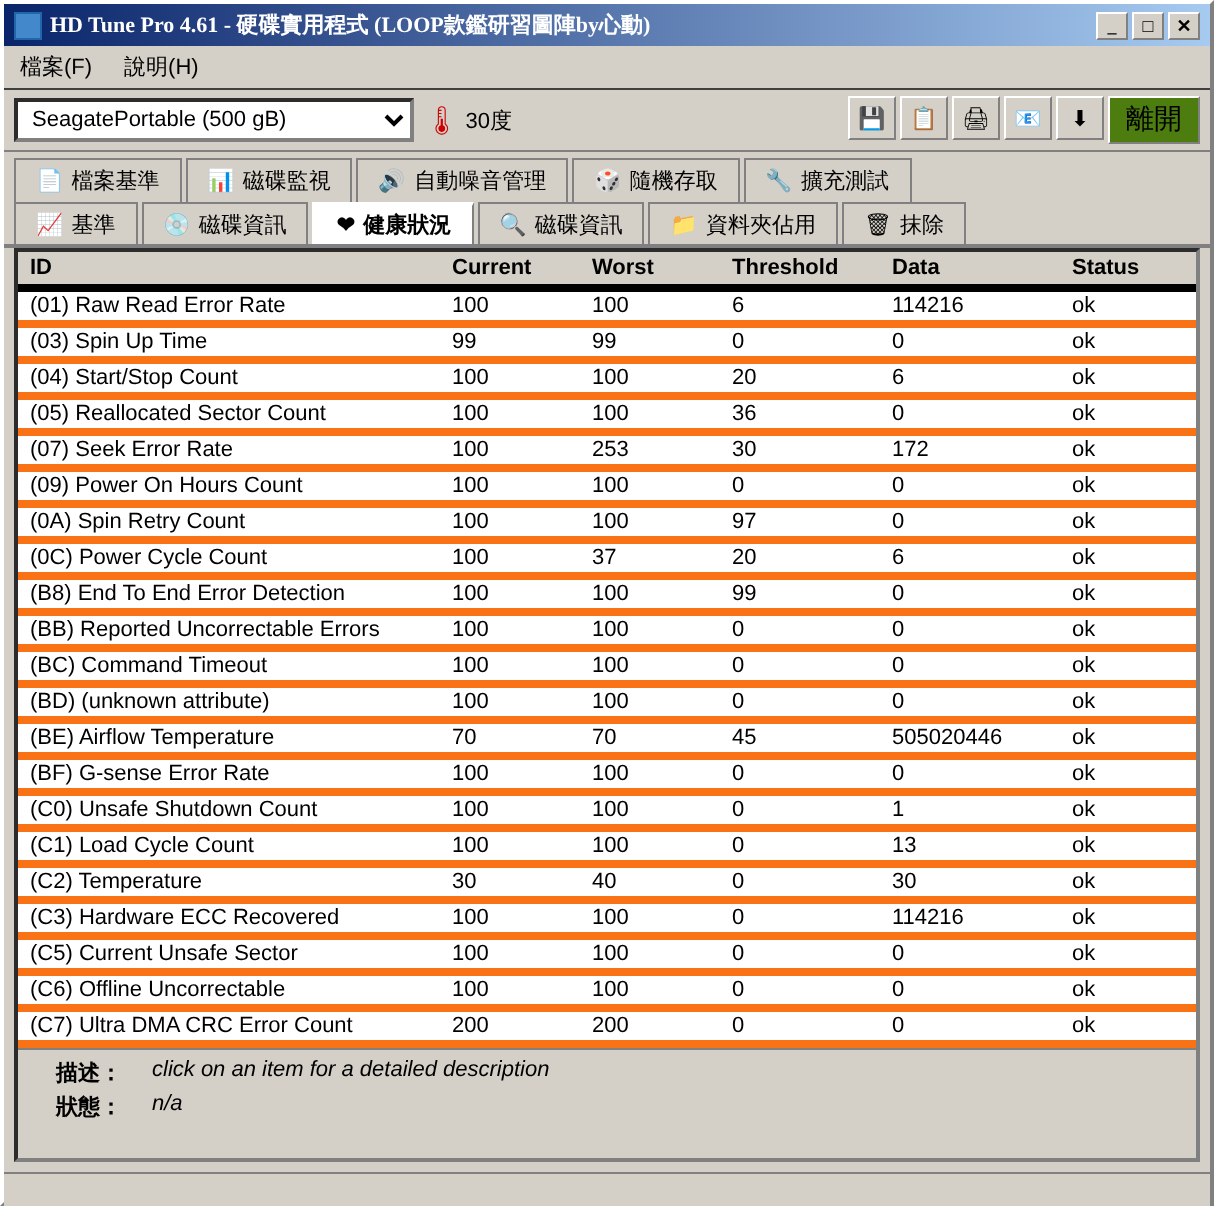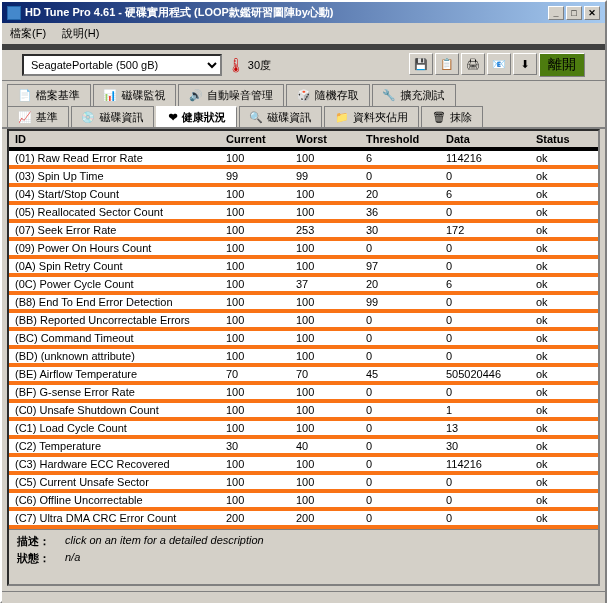--- a/index.html
+++ b/index.html
@@ -31,6 +31,7 @@
       align-items: center;
       justify-content: space-between;
       height: 28px;
+      font-family: Liberation Serif, serif;
     }
     .title-bar-left {
       display: flex;

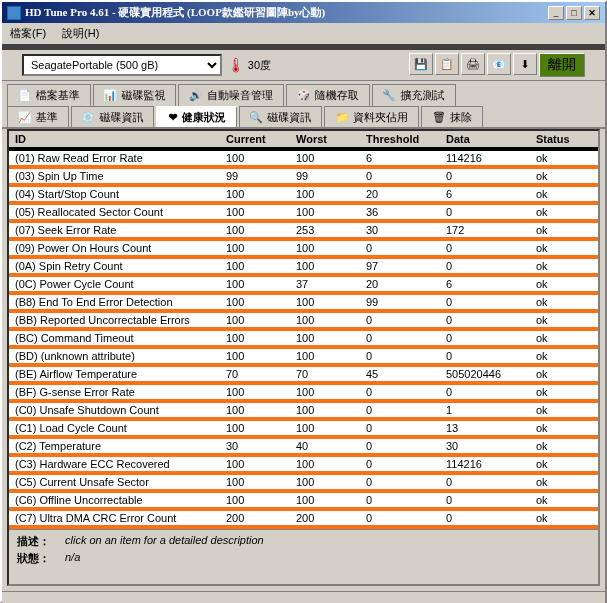--- a/index.html
+++ b/index.html
@@ -67,7 +67,7 @@
       padding: 2px 4px;
       display: flex;
       gap: 8px;
-      border-bottom: 6px solid #404040;
+      border-bottom: 1px solid #404040;
       text-align: right;
     }
     .menu-item {

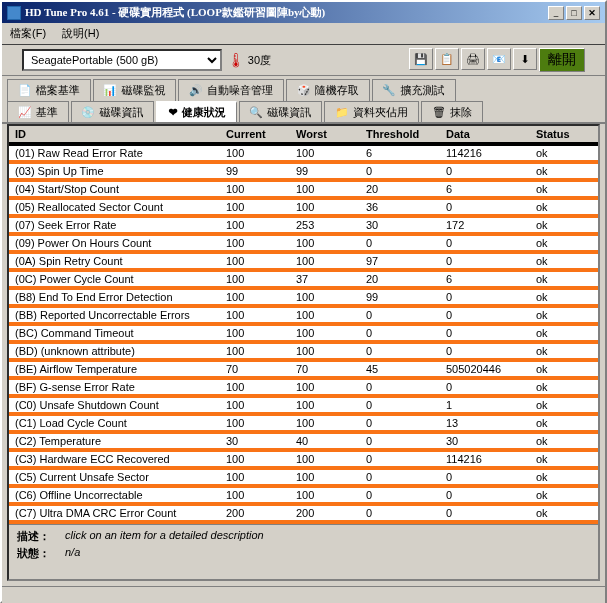--- a/index.html
+++ b/index.html
@@ -77,7 +77,7 @@
     }
     .toolbar {
       background: #d4d0c8;
-      padding: 3px 20px;
+      padding: 3px 5px;
       display: flex;
       align-items: center;
       gap: 5px;

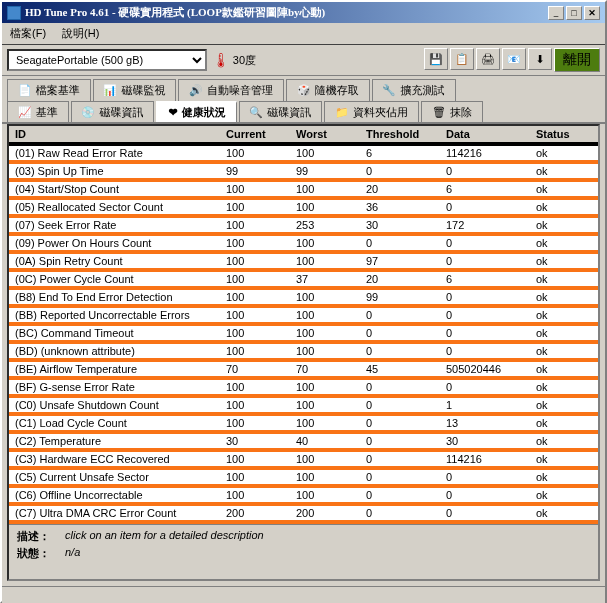--- a/index.html
+++ b/index.html
@@ -201,7 +201,7 @@
     .table-cell { padding: 0 2px; }
     .description-panel {
       border-top: 1px solid #808080;
-      padding: 4px 8px;
+      padding: 4px 19px;
       background: #d4d0c8;
       min-height: 55px;
     }

